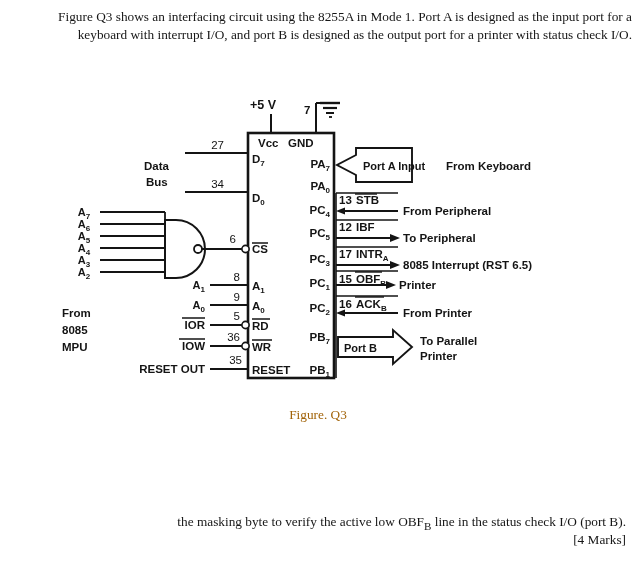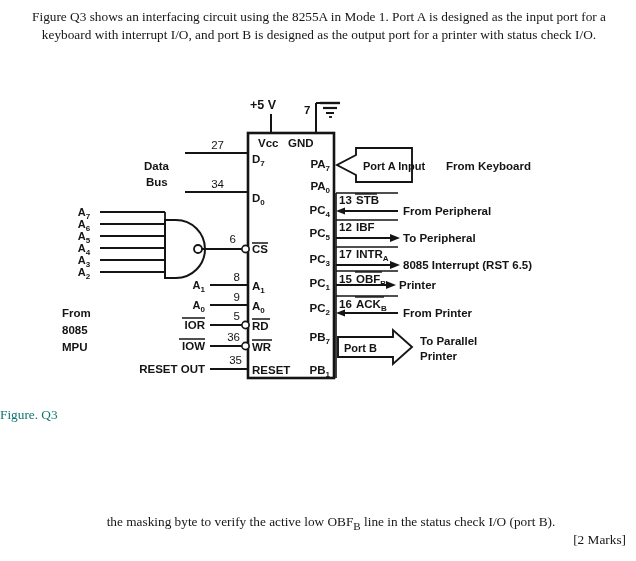--- a/index.html
+++ b/index.html
@@ -28,7 +28,7 @@
     font-size: 13.3px;
     line-height: 17.6px;
     color: #161616;
-    text-align: center;
+    text-align: right;
   }
   #intro-paragraph {
     left: 6px;

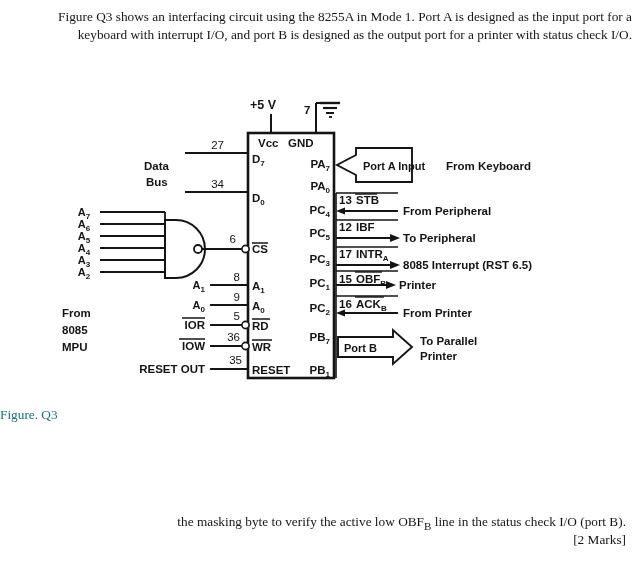--- a/index.html
+++ b/index.html
@@ -52,9 +52,10 @@
     left: 0px;
     top: 407px;
     width: 636px;
+    text-align: center;
     font-family: "Liberation Serif", serif;
     font-size: 13.3px;
-    color: #0f766e;
+    color: #a16207;
   }
   
   #figure-diagram {

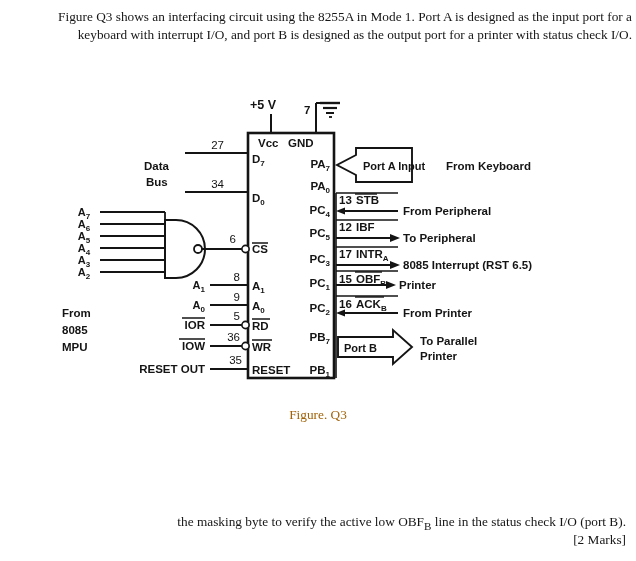--- a/index.html
+++ b/index.html
@@ -255,7 +255,7 @@
 
   <div class="prose" id="tail-paragraph">the masking byte to verify the active low OBF<sub>B</sub> line in the status check I/O (port B).</div>
 
-  <div class="prose" id="marks-line">[2 Marks]</div>
+  <div class="prose" id="marks-line">[4 Marks]</div>
 
 </div>
 

